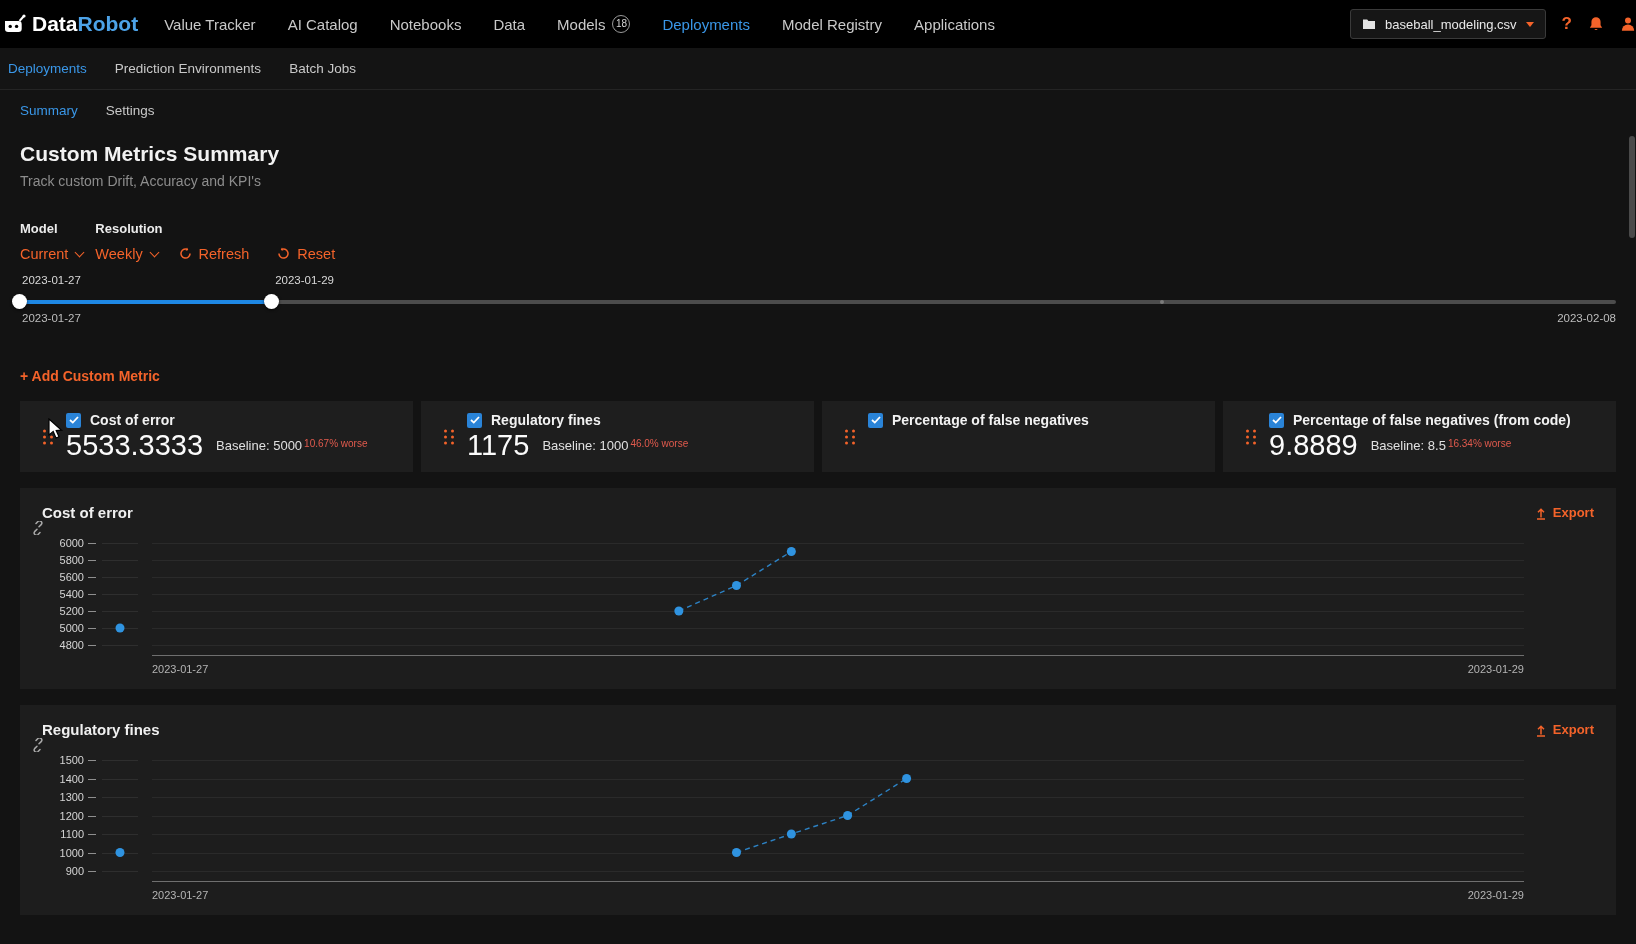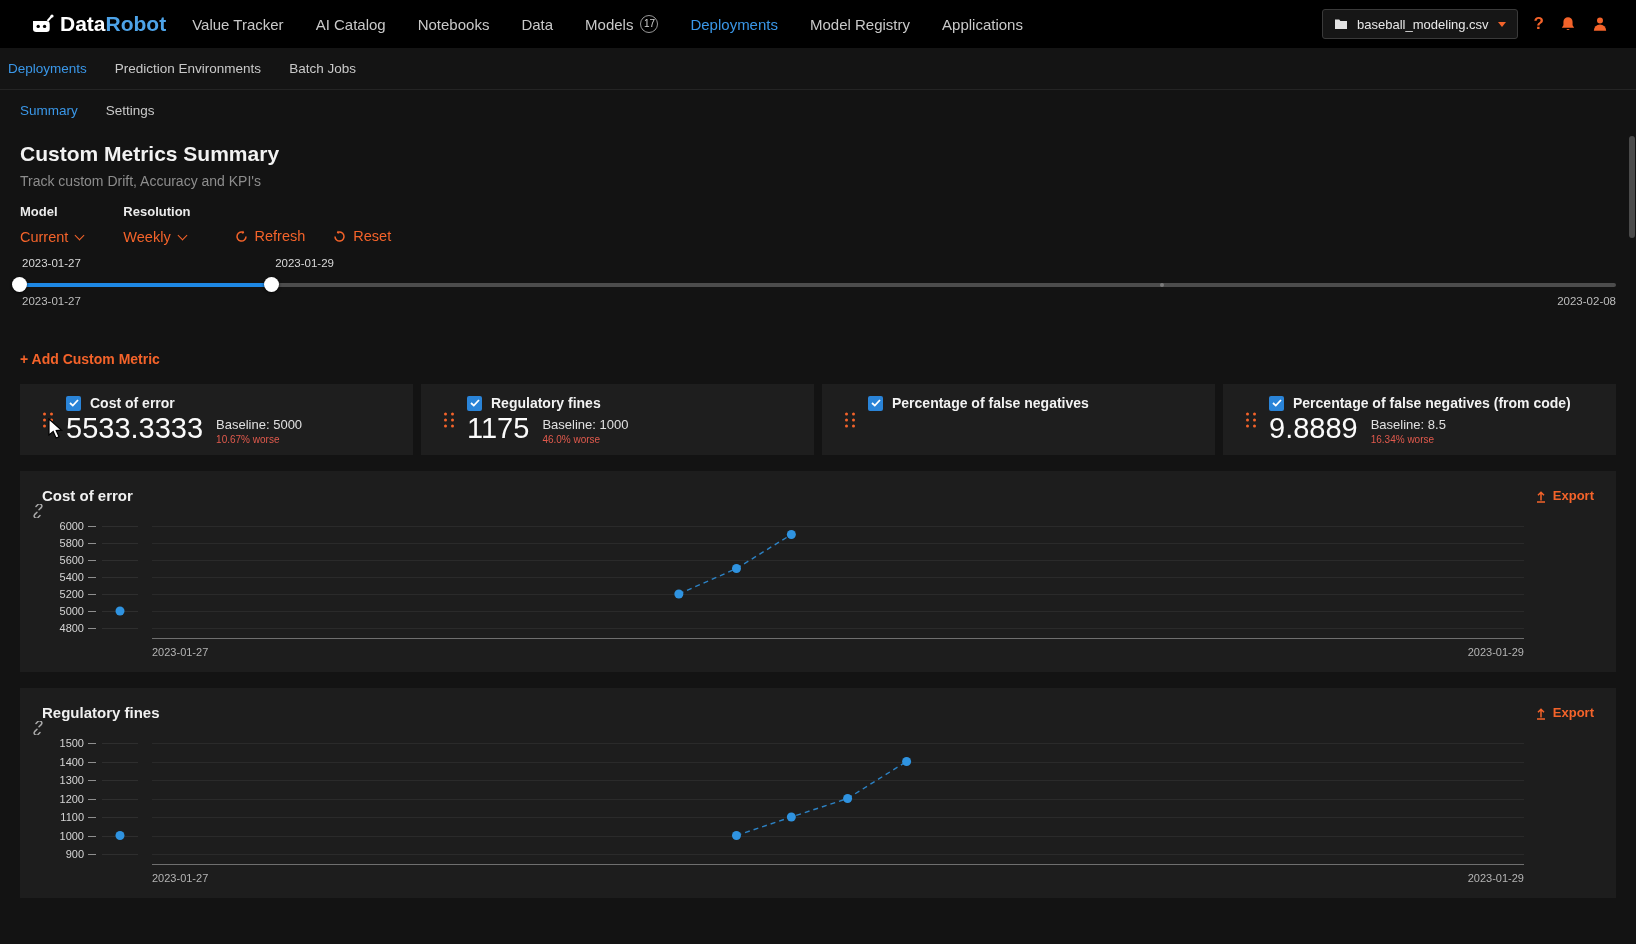--- a/index.html
+++ b/index.html
@@ -8,7 +8,7 @@
        font-family:"Liberation Sans",sans-serif;color:#e6e6e6}
 
   
-  .navbar{height:48px;background:#000;display:flex;align-items:center;padding:0 28px}
+  .navbar{height:48px;background:#000;display:flex;align-items:center;padding:0 0}
   .logo{display:flex;align-items:center;gap:6px;font-size:21px;font-weight:bold;cursor:pointer;margin-left:2px}
   .logo-data{color:#fff}
   .logo-robot{color:#4da3e8}

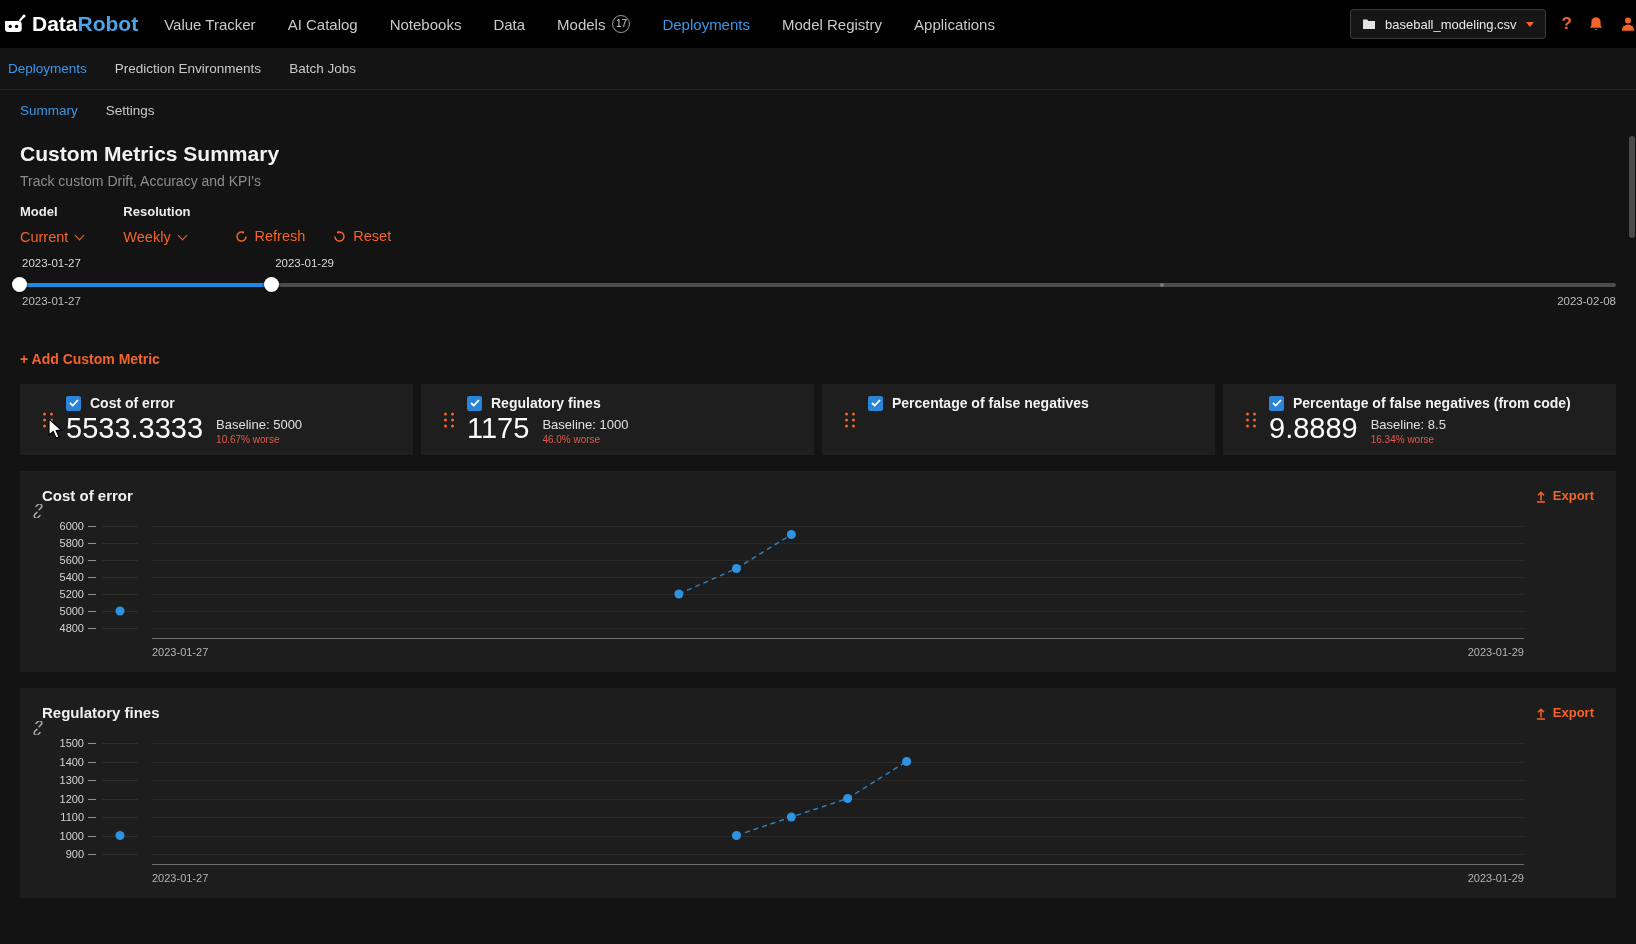--- a/index.html
+++ b/index.html
@@ -127,7 +127,7 @@
       </div>
       <div class="nav-item">
         <span>Models</span>
-        <span class="badge">17</span>
+        <span class="badge">18</span>
       </div>
       <div class="nav-item active">
         <span>Deployments</span>

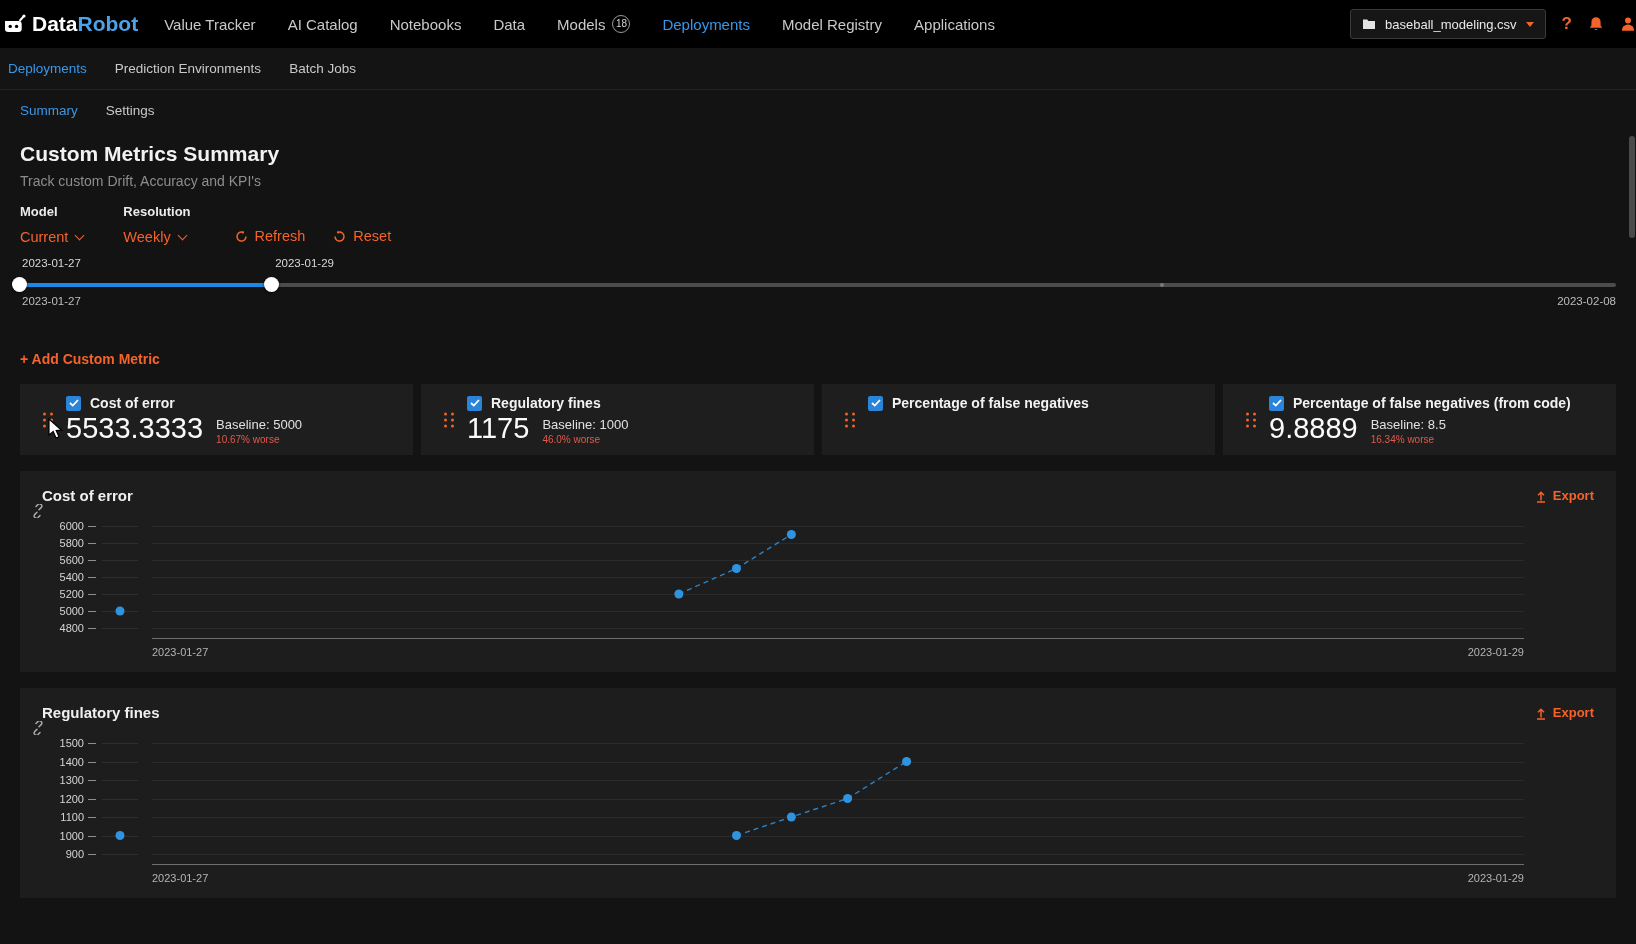--- a/index.html
+++ b/index.html
@@ -40,7 +40,7 @@
   .page-title{font-size:21px;font-weight:bold;color:#f2f2f2;margin-top:12px}
   .page-subtitle{font-size:14px;color:#8d8d8d;margin-top:7px}
 
-  .controls{display:flex;align-items:flex-start;margin-top:15px;gap:40px}
+  .controls{display:flex;align-items:center;margin-top:32px;gap:12px}
   .control label{display:block;font-size:13px;font-weight:bold;color:#ececec}
   .control .value{display:flex;align-items:center;gap:8px;margin-top:10px;font-size:14.5px;
                   color:var(--accent,#f4632a);cursor:pointer;background:none;border:none;white-space:nowrap}

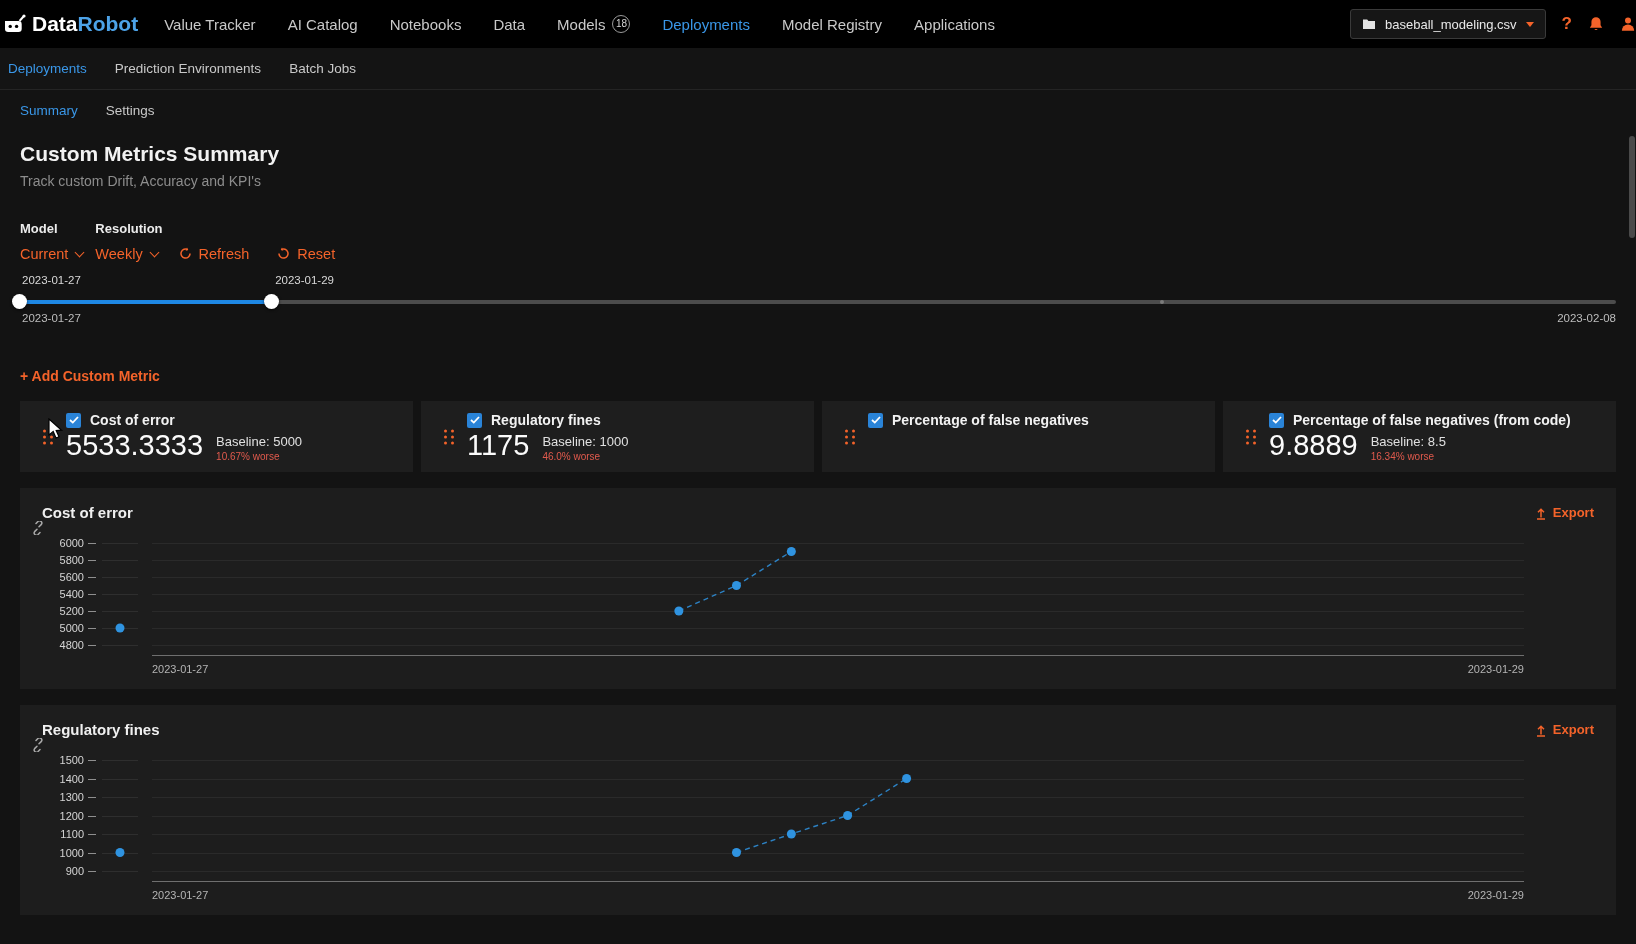--- a/index.html
+++ b/index.html
@@ -74,7 +74,7 @@
   .checkbox{width:15px;height:15px;border-radius:2px;background:var(--checkbox-blue,#2a84d8);
             display:inline-flex;align-items:center;justify-content:center;cursor:pointer;flex:0 0 auto}
   .card-title{font-size:14px;font-weight:bold;color:#f2f2f2;white-space:nowrap}
-  .card-bottom{display:flex;align-items:flex-end;gap:13px;margin-top:1px}
+  .card-bottom{display:flex;align-items:center;gap:13px;margin-top:1px}
   .card-value{font-size:29px;color:#fbfbfb}
   .card-meta{display:flex;flex-direction:column;gap:2px}
   .baseline{font-size:13px;color:#e0e0e0}

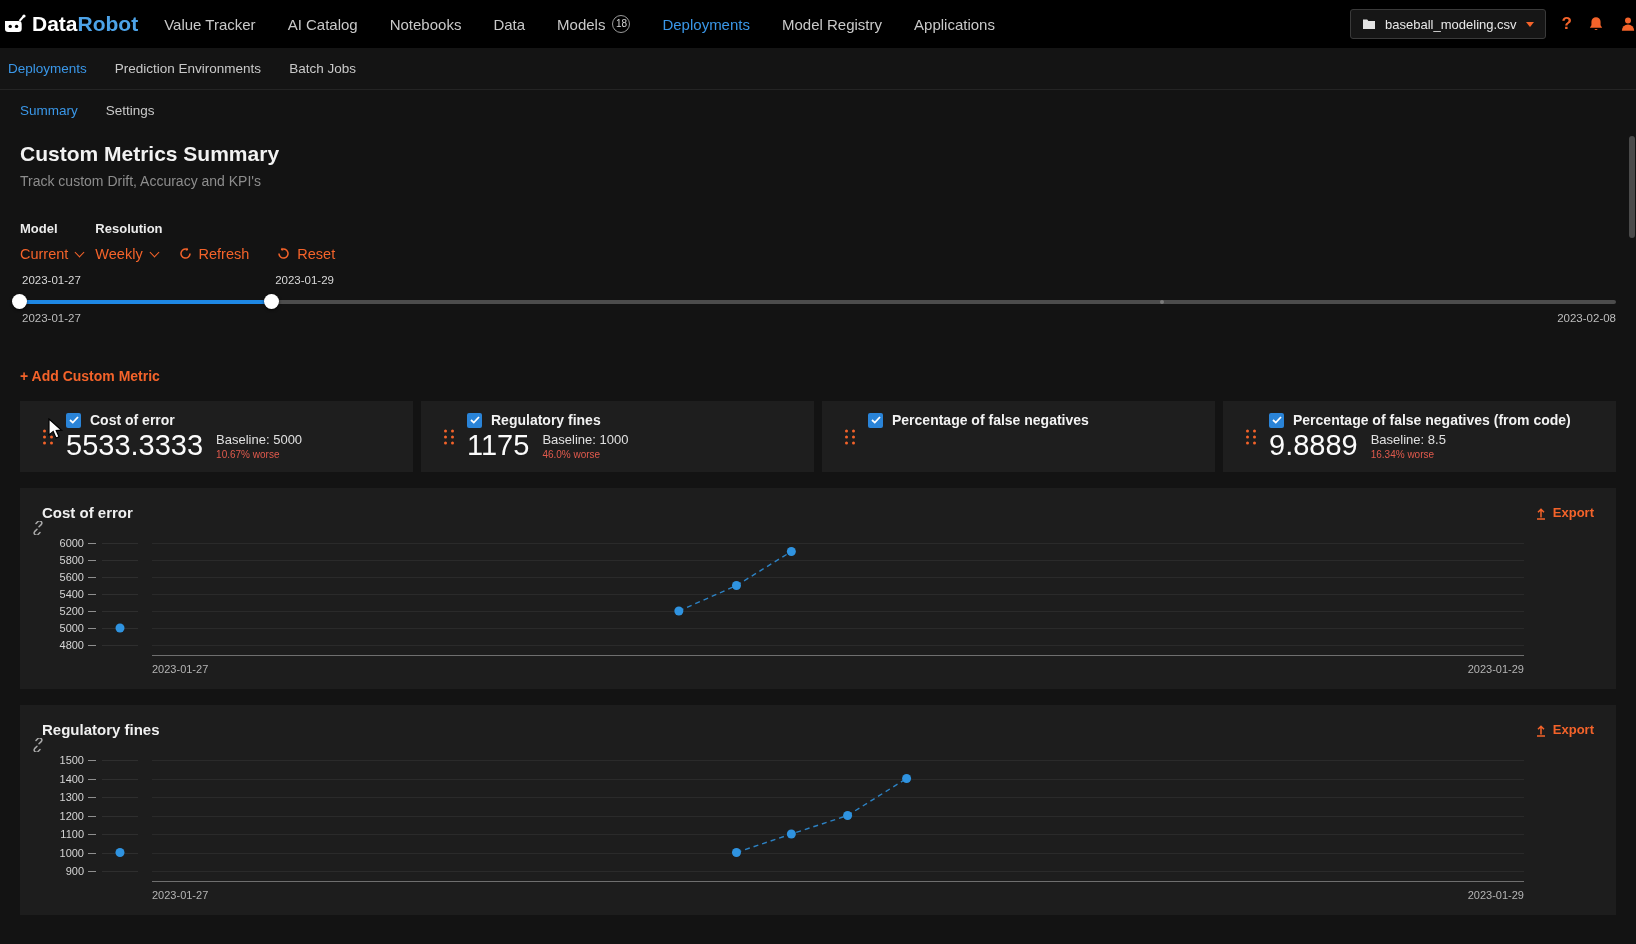--- a/index.html
+++ b/index.html
@@ -76,7 +76,7 @@
   .card-title{font-size:14px;font-weight:bold;color:#f2f2f2;white-space:nowrap}
   .card-bottom{display:flex;align-items:center;gap:13px;margin-top:1px}
   .card-value{font-size:29px;color:#fbfbfb}
-  .card-meta{display:flex;flex-direction:column;gap:2px}
+  .card-meta{display:flex;flex-direction:row;gap:2px}
   .baseline{font-size:13px;color:#e0e0e0}
   .delta{font-size:10px;color:var(--delta-red,#e15a4d)}
 

